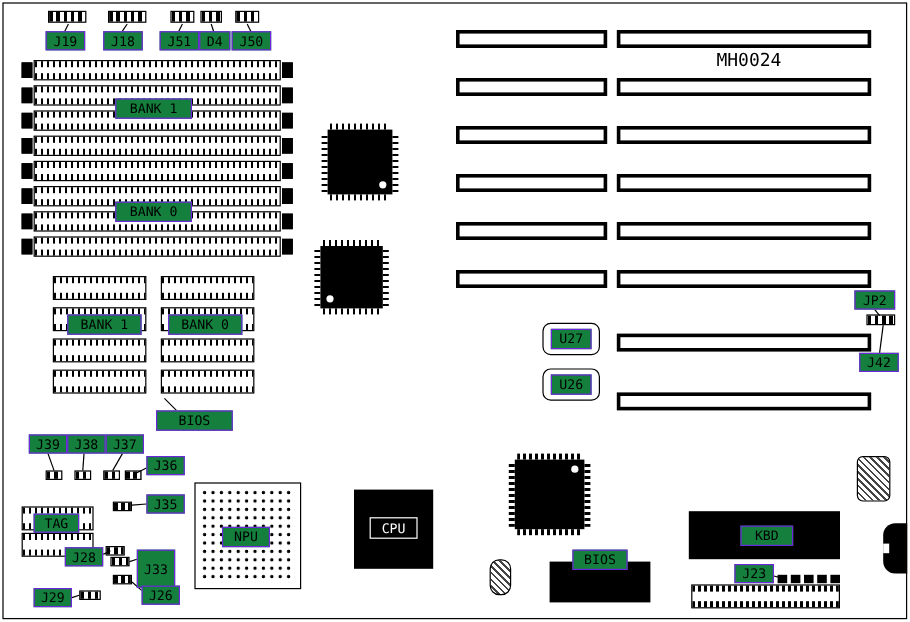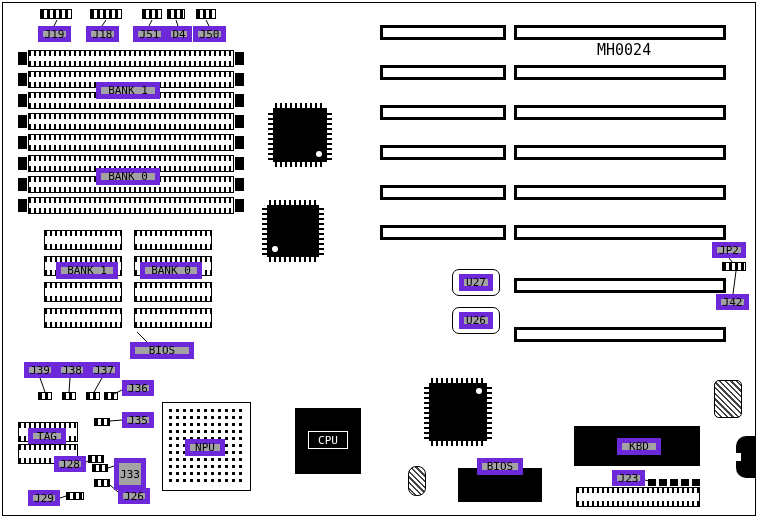--- a/index.html
+++ b/index.html
@@ -7,7 +7,7 @@
          font-family:"DejaVu Sans Mono","Liberation Mono",monospace;overflow:hidden;}
   #frame{position:absolute;inset:2px;border:1px solid #000;}
   .a{position:absolute;box-sizing:border-box;}
-  .lbl{position:absolute;box-sizing:border-box;border:5px solid #6d28d9;background:#a3a3a3;color:#000;
+  .lbl{position:absolute;box-sizing:border-box;border:1px solid #6d28d9;background:#15803d;color:#000;
        font-size:11px;display:flex;align-items:center;justify-content:center;white-space:nowrap;z-index:5;}
   .lbl-white{border:1px solid #fff;background:transparent;color:#fff;}
   .txt{position:absolute;font-size:15px;color:#000;z-index:5;}

